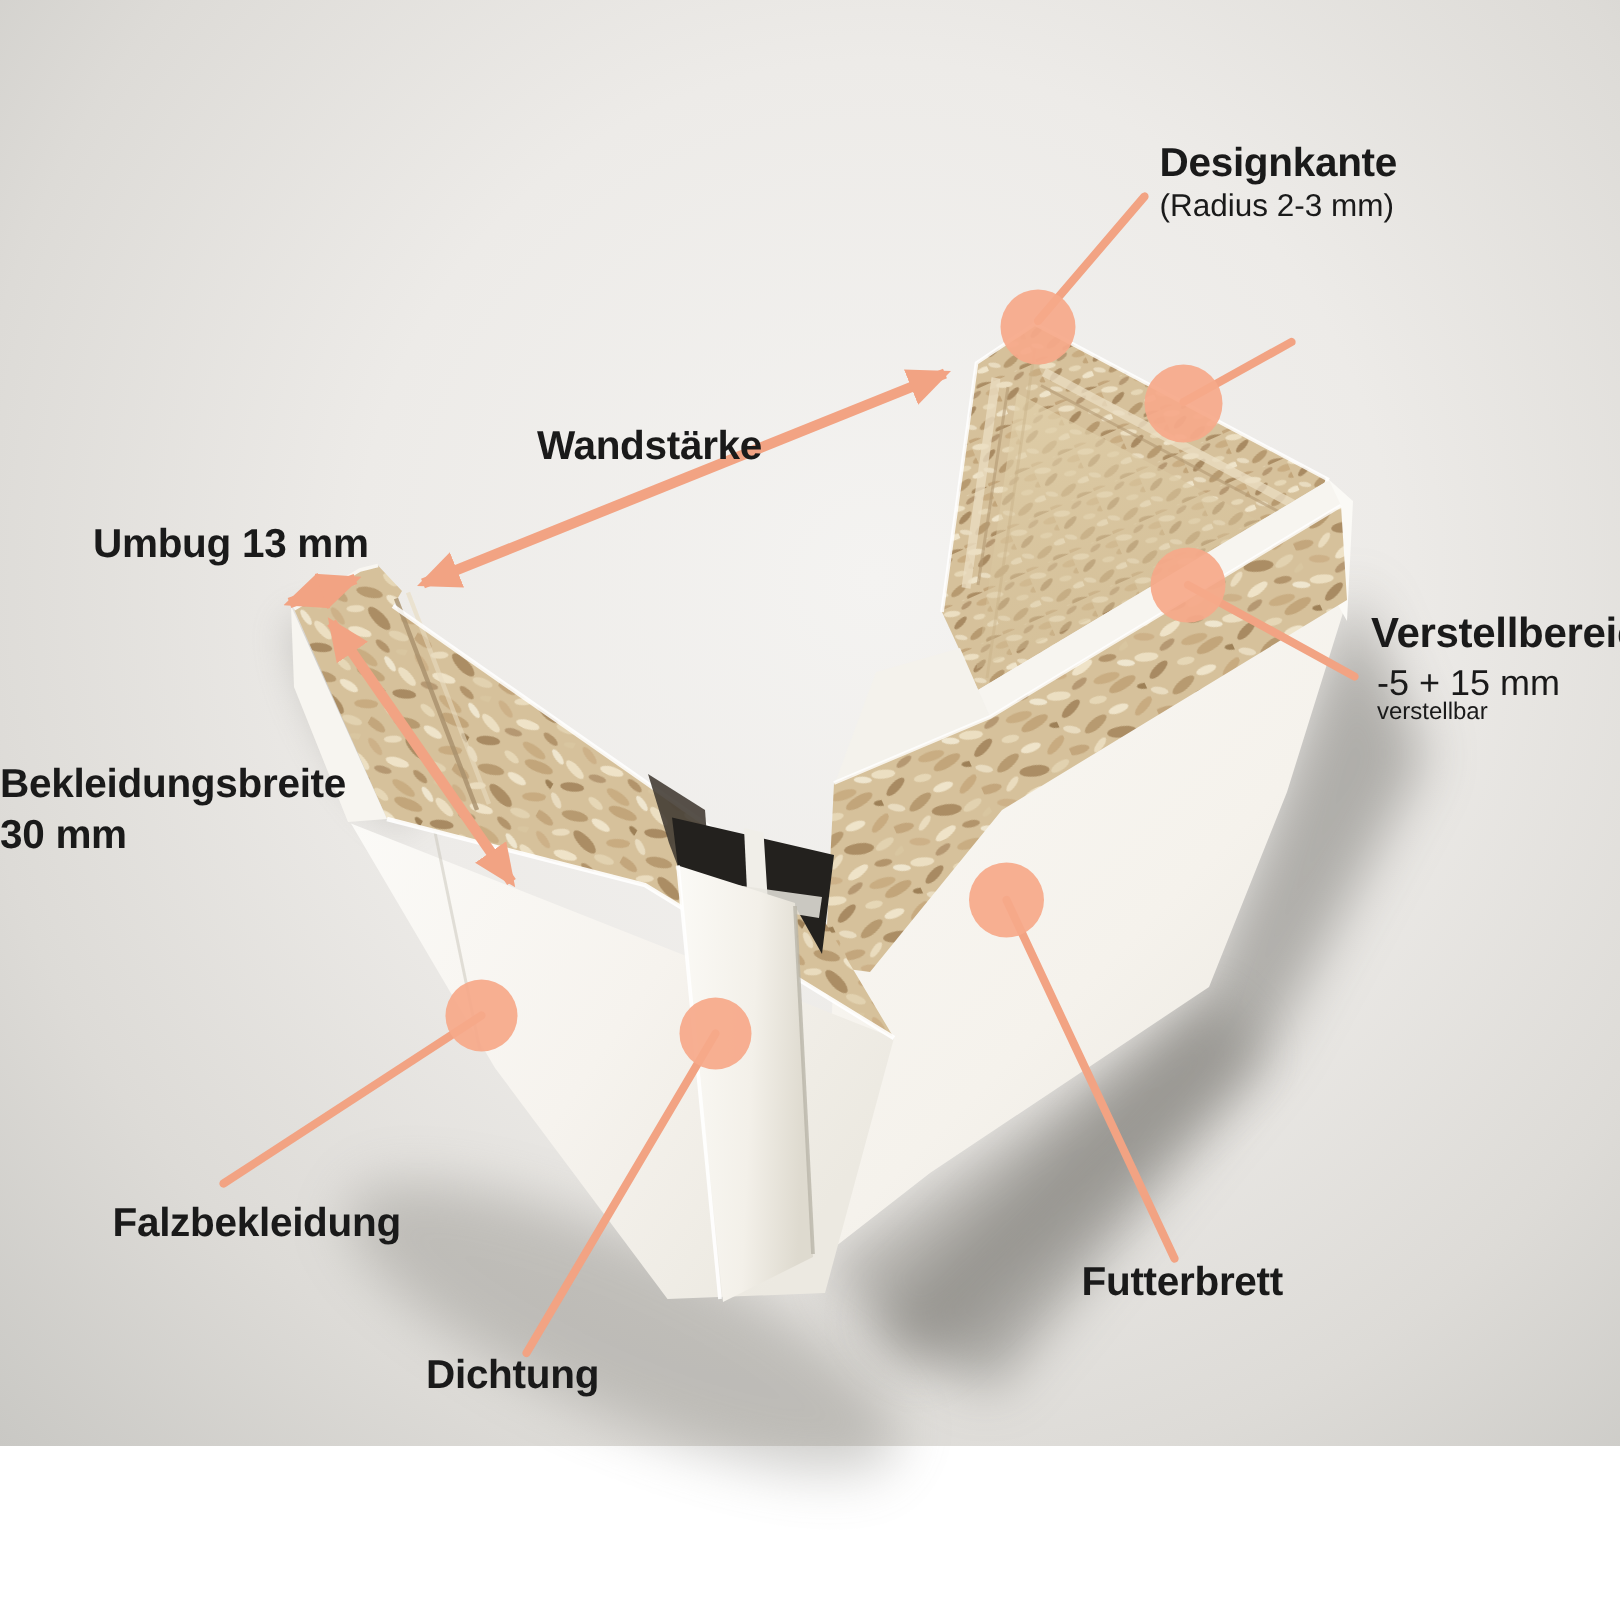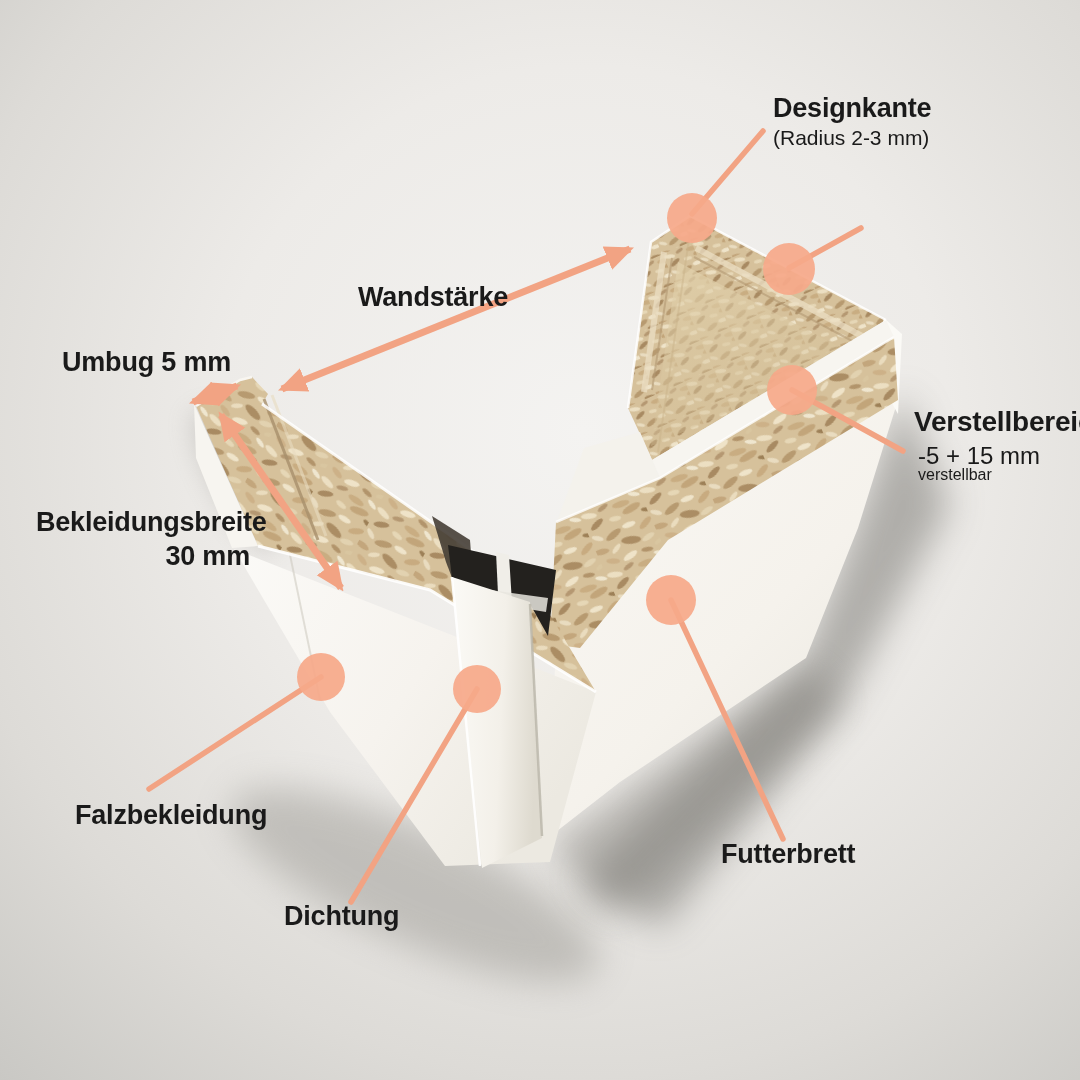--- a/index.html
+++ b/index.html
@@ -12,7 +12,7 @@
   html,body{margin:0;padding:0;}
   body{width:1080px;height:1080px;overflow:hidden;}
   .scene{
-    position:relative;width:1080px;height:1080px;
+    position:relative;width:1080px;height:964px;
     background:radial-gradient(circle at 54% 40%, var(--bg-center) 0%, #edebe8 42%, #dddbd7 74%, var(--bg-edge) 100%);
     font-family:"Liberation Sans",sans-serif;
   }

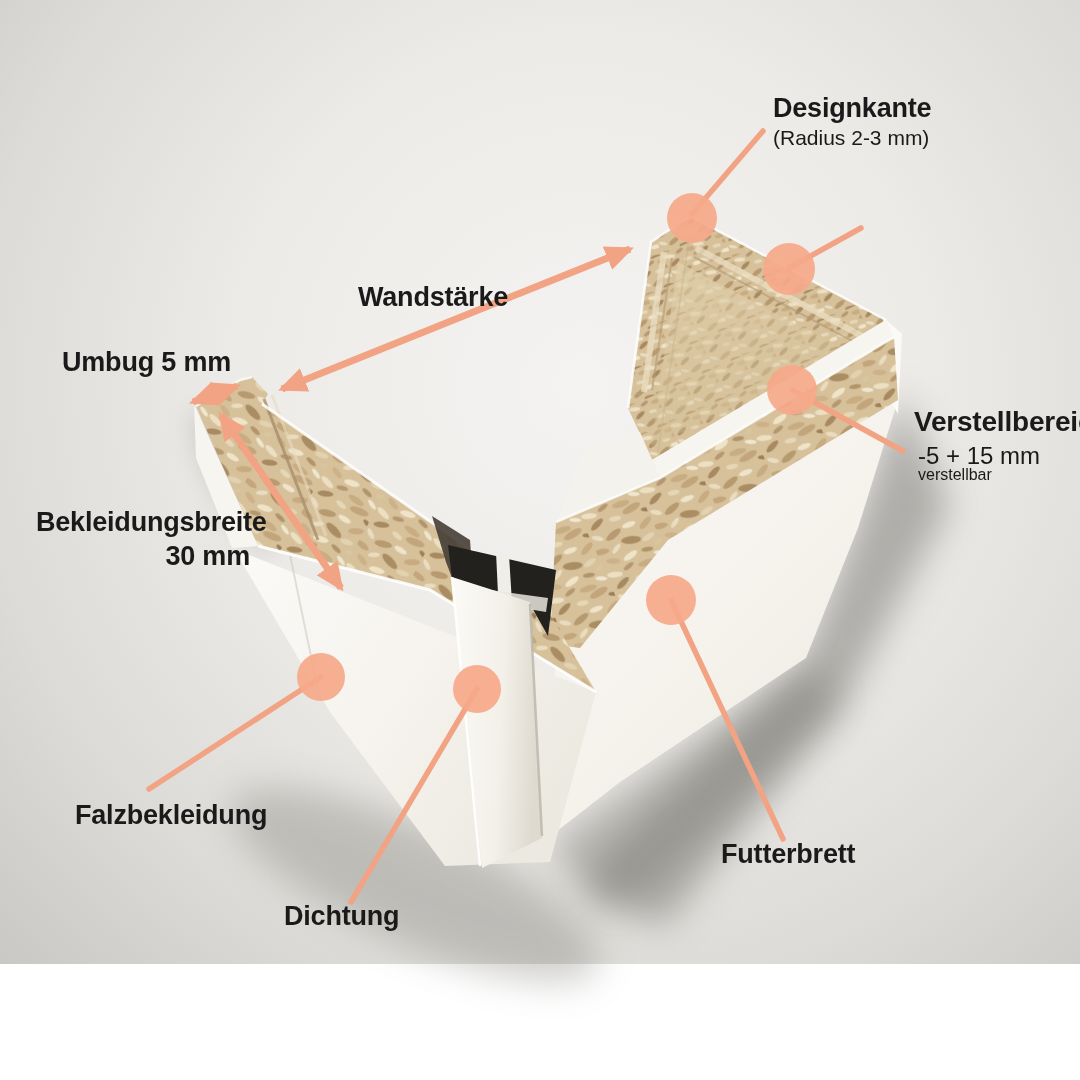--- a/index.html
+++ b/index.html
@@ -180,7 +180,7 @@
 
   <div class="lbl" style="left:358px;top:283px">Wandstärke</div>
 
-  <div class="lbl" style="left:62px;top:348px">Umbug 5 mm</div>
+  <div class="lbl" style="left:62px;top:348px">Umbug 13 mm</div>
 
   <div class="lbl rt" style="top:508px">Bekleidungsbreite</div>
   <div class="lbl rt" style="top:542px">30 mm</div>

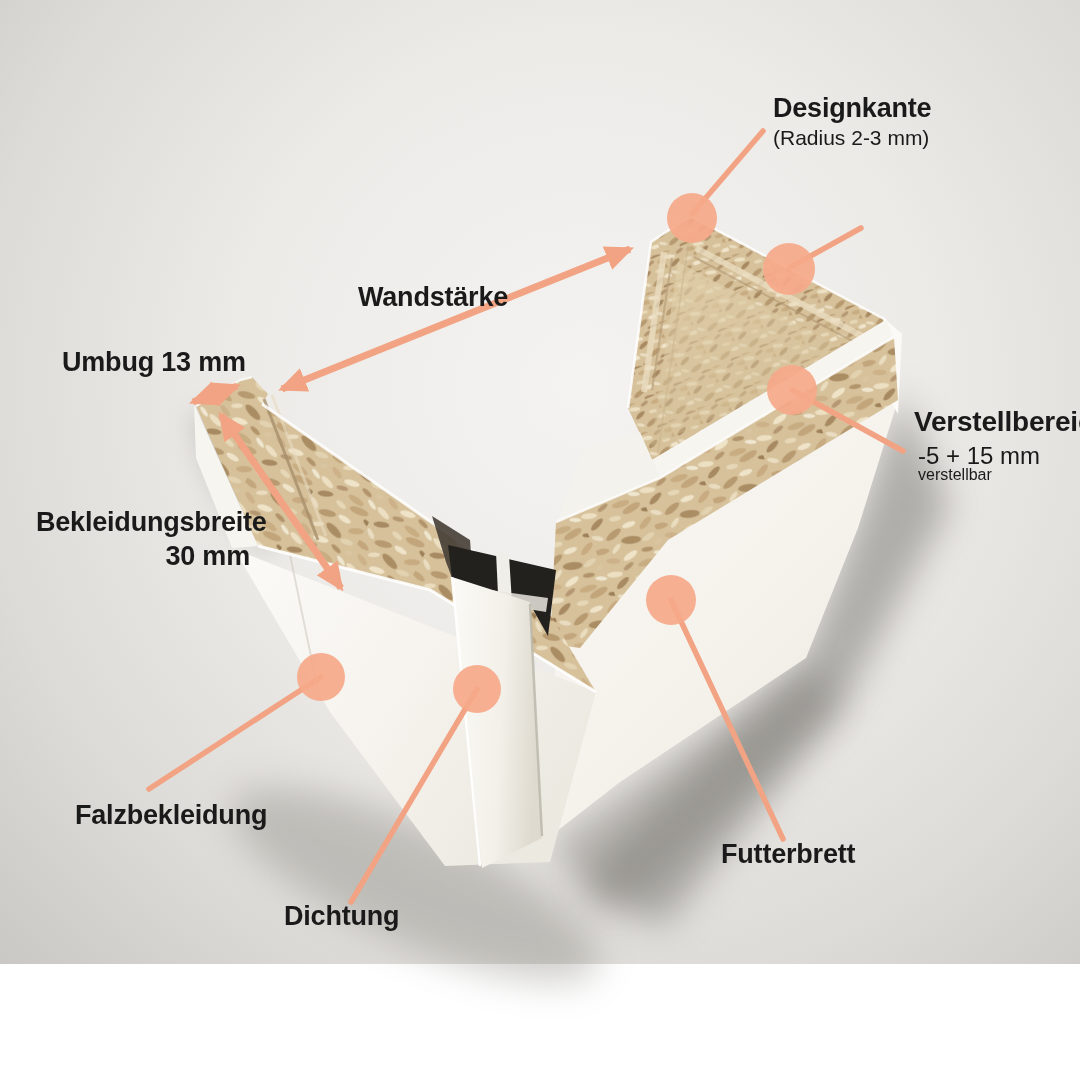--- a/index.html
+++ b/index.html
@@ -24,7 +24,7 @@
   }
   .lbl.sub{font-weight:400;font-size:21px;letter-spacing:0;}
   .lbl.sub2{font-weight:400;font-size:24px;letter-spacing:0;}
-  .lbl.rt{text-align:right;width:214px;left:12px;padding-left:24px;}
+  .lbl.rt{width:214px;left:0;}
   .leader{stroke:var(--accent-line);stroke-width:5.5;stroke-linecap:round;fill:none;}
   .dim{stroke:var(--accent-line);stroke-width:7;stroke-linecap:butt;fill:none;}
   .dot{fill:var(--accent-dot);opacity:0.93;}

